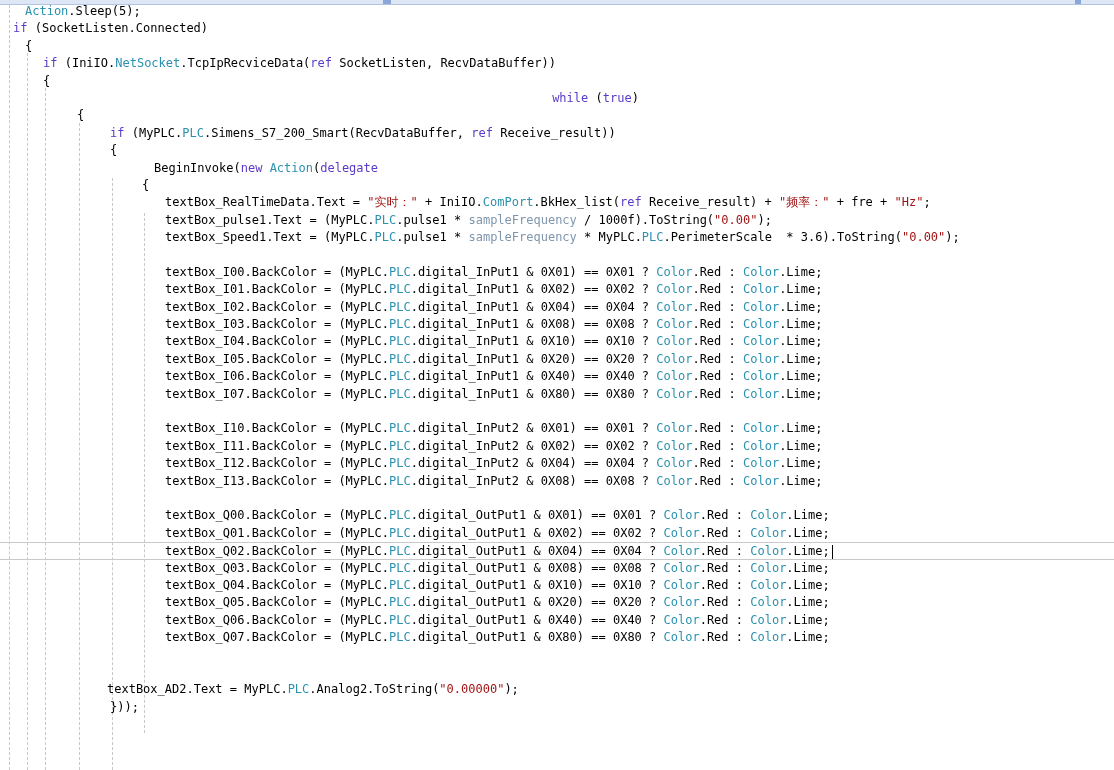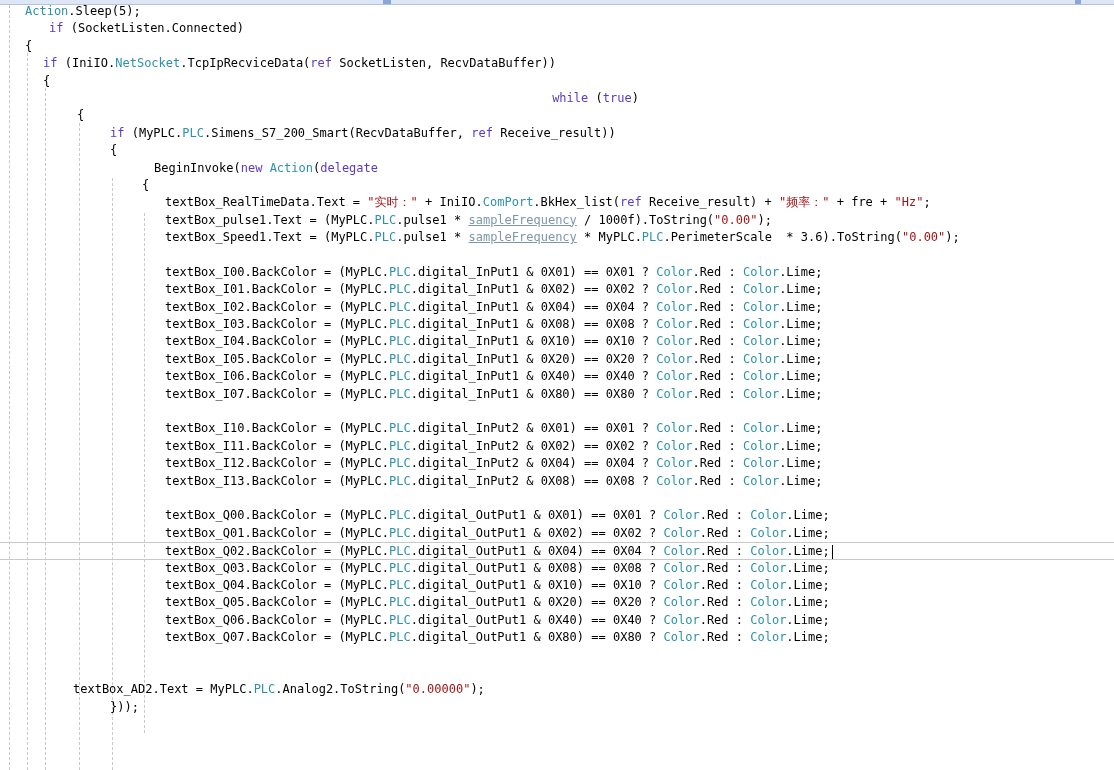--- a/index.html
+++ b/index.html
@@ -45,7 +45,7 @@
 
 <div class="code-editor">
     <div class="code-line" style="height: 17.4px; line-height: 17.4px; font-size: 12px;"><span class="line-text" style="padding-left: 25px;"><span class="tok tok-t">Action</span><span class="tok tok-d">.Sleep(5);</span></span></div>
-    <div class="code-line" style="height: 17.4px; line-height: 17.4px; font-size: 12px;"><span class="line-text" style="padding-left: 13px; margin-left: 36px;"><span class="tok tok-k">if</span><span class="tok tok-d"> (SocketListen.Connected)</span></span></div>
+    <div class="code-line" style="height: 17.4px; line-height: 17.4px; font-size: 12px;"><span class="line-text" style="padding-left: 13px;"><span class="tok tok-k">if</span><span class="tok tok-d"> (SocketListen.Connected)</span></span></div>
     <div class="code-line" style="height: 17.4px; line-height: 17.4px; font-size: 12px;"><span class="line-text" style="padding-left: 25px;"><span class="tok tok-d">{</span></span></div>
     <div class="code-line" style="height: 17.4px; line-height: 17.4px; font-size: 12px;"><span class="line-text" style="padding-left: 43px;"><span class="tok tok-k">if</span><span class="tok tok-d"> (IniIO.</span><span class="tok tok-t">NetSocket</span><span class="tok tok-d">.TcpIpRecviceData(</span><span class="tok tok-k">ref</span><span class="tok tok-d"> SocketListen, RecvDataBuffer))</span></span></div>
     <div class="code-line" style="height: 17.4px; line-height: 17.4px; font-size: 12px;"><span class="line-text" style="padding-left: 43px;"><span class="tok tok-d">{</span></span></div>

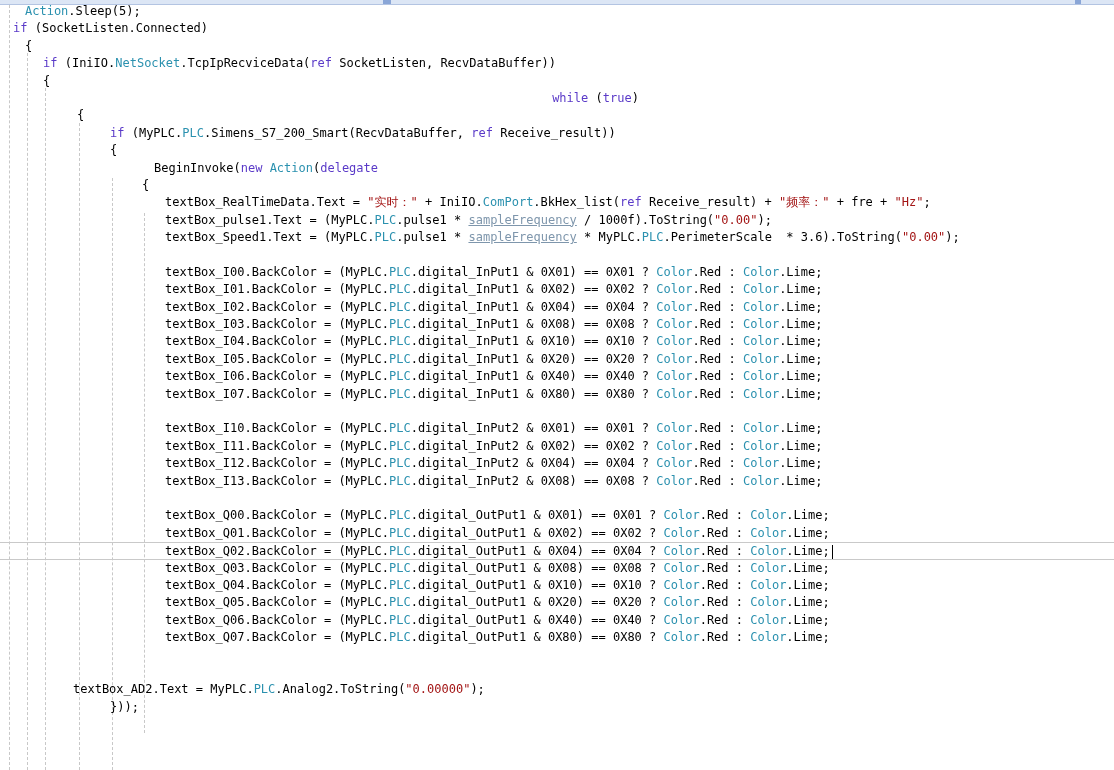--- a/index.html
+++ b/index.html
@@ -30,7 +30,7 @@
   .tok-k{color:var(--c-keyword,#5a3ac8);}
   .tok-t{color:var(--c-type,#2b91af);}
   .tok-s{color:var(--c-string,#a31515);}
-  .tok-g{color:var(--c-field,#7e96ac);text-decoration:underline;}
+  .tok-g{color:var(--c-field,#7e96ac);}
   .caret{
     display:inline-block;width:1px;height:14px;margin-left:2px;
     background:#000;vertical-align:middle;

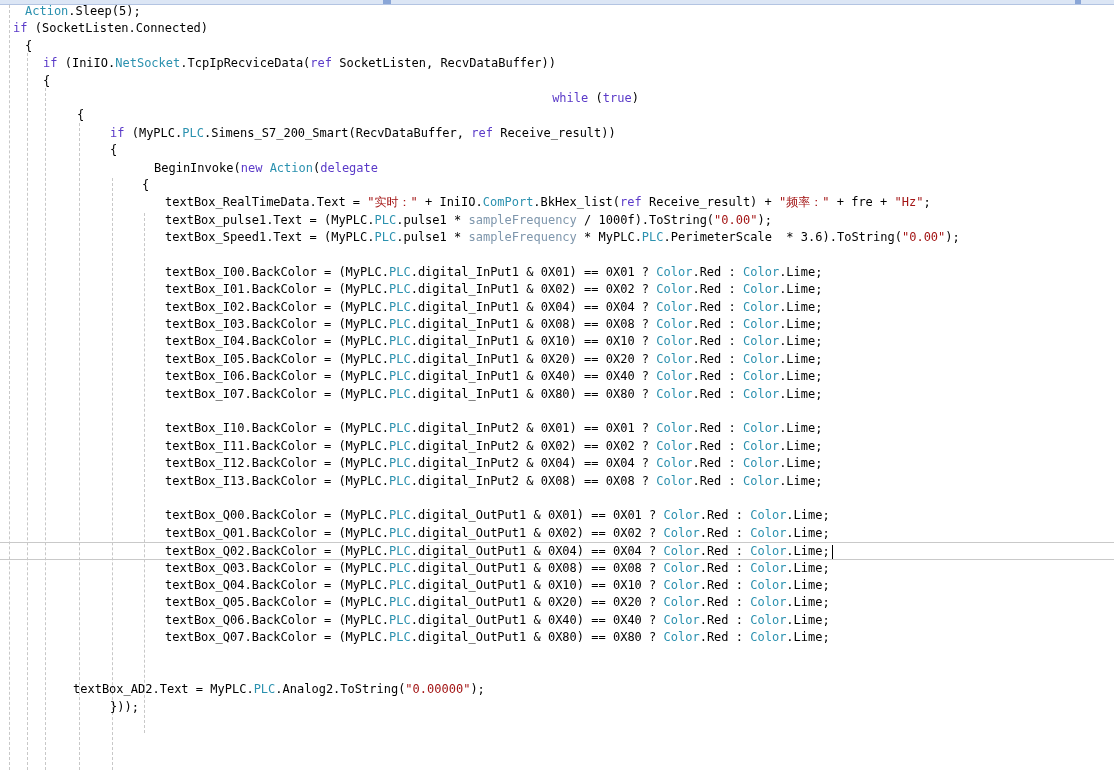--- a/index.html
+++ b/index.html
@@ -83,7 +83,7 @@
     <div class="code-line" style="height: 17.4px; line-height: 17.4px; font-size: 12px;"><span class="line-text" style="padding-left: 165px;"><span class="tok tok-d">textBox_Q07.BackColor = (MyPLC.</span><span class="tok tok-t">PLC</span><span class="tok tok-d">.digital_OutPut1 &amp; 0X80) == 0X80 ? </span><span class="tok tok-t">Color</span><span class="tok tok-d">.Red : </span><span class="tok tok-t">Color</span><span class="tok tok-d">.Lime;</span></span></div>
     <div class="code-line" style="height: 17.4px; line-height: 17.4px; font-size: 12px;"><span class="line-text" style="padding-left: 0px;"></span></div>
     <div class="code-line" style="height: 17.4px; line-height: 17.4px; font-size: 12px;"><span class="line-text" style="padding-left: 0px;"></span></div>
-    <div class="code-line" style="height: 17.4px; line-height: 17.4px; font-size: 12px;"><span class="line-text" style="padding-left: 73px;"><span class="tok tok-d">textBox_AD2.Text = MyPLC.</span><span class="tok tok-t">PLC</span><span class="tok tok-d">.Analog2.ToString(</span><span class="tok tok-s">"0.00000"</span><span class="tok tok-d">);</span></span></div>
+    <div class="code-line" style="height: 17.4px; line-height: 17.4px; font-size: 12px;"><span class="line-text" style="padding-left: 107px;"><span class="tok tok-d">textBox_AD2.Text = MyPLC.</span><span class="tok tok-t">PLC</span><span class="tok tok-d">.Analog2.ToString(</span><span class="tok tok-s">"0.00000"</span><span class="tok tok-d">);</span></span></div>
     <div class="code-line" style="height: 17.4px; line-height: 17.4px; font-size: 12px;"><span class="line-text" style="padding-left: 110px;"><span class="tok tok-d">}));</span></span></div>
     <div class="code-line" style="height: 17.4px; line-height: 17.4px; font-size: 12px;"><span class="line-text" style="padding-left: 0px;"></span></div>
     <div class="indent-guide" style="left: 9px; top: 0px; height: 770px;"></div>

